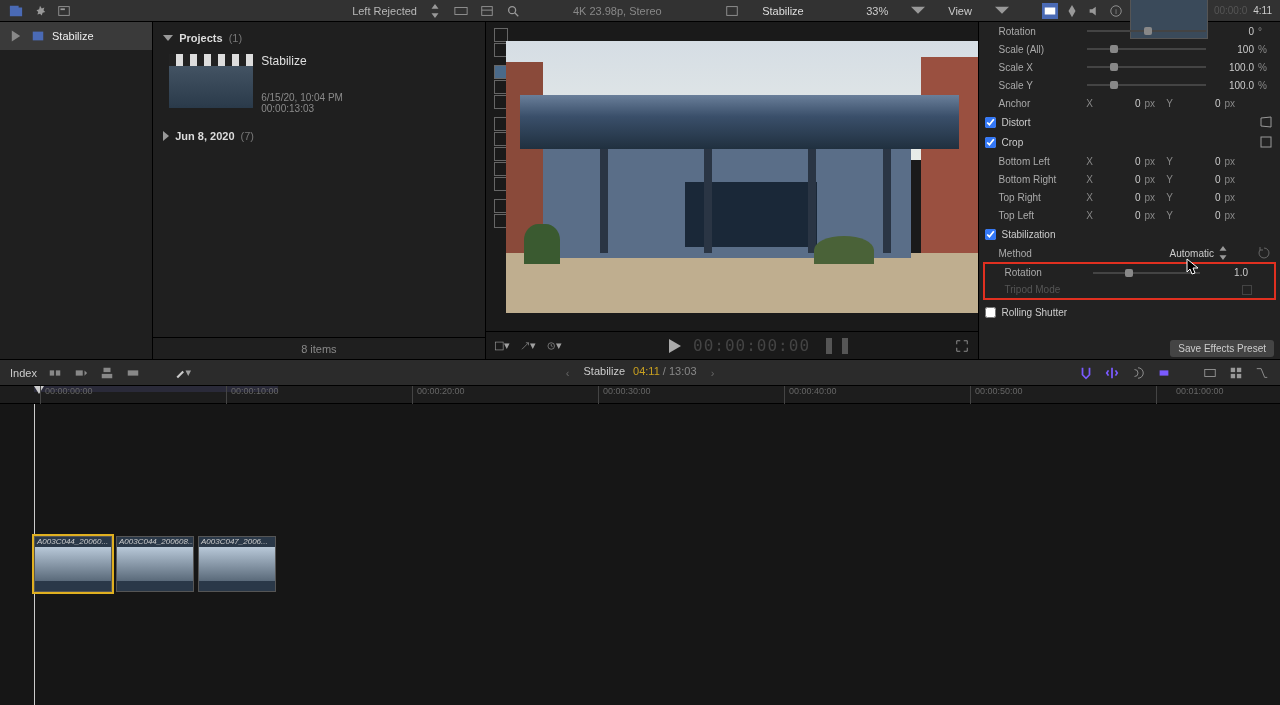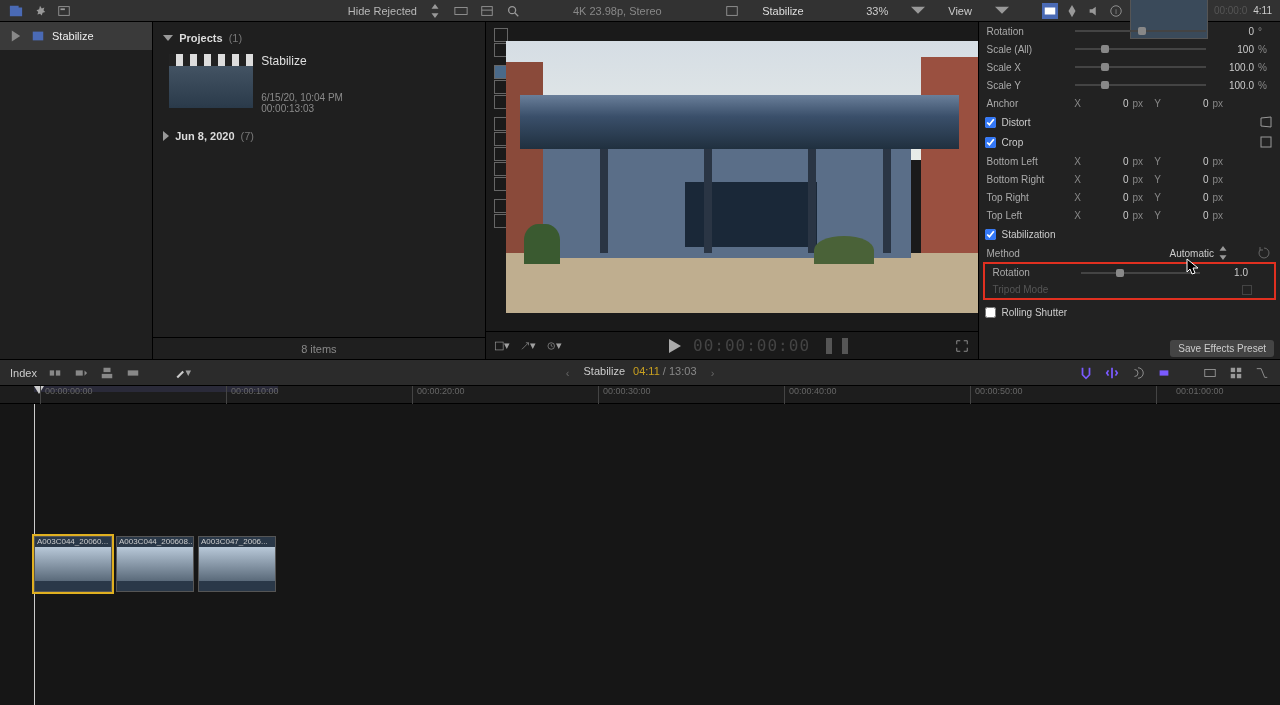--- a/index.html
+++ b/index.html
@@ -130,7 +130,7 @@
       </span>
   </div>
   <div class="tb-center">
-    <span>Hide Rejected</span>
+    <span>Left Rejected</span>
     <span class="icon-btn">
         <svg viewBox="0 0 8 12">
           <path d="M4 0l3 4H1zM4 12l3-4H1z" fill="#999"></path>

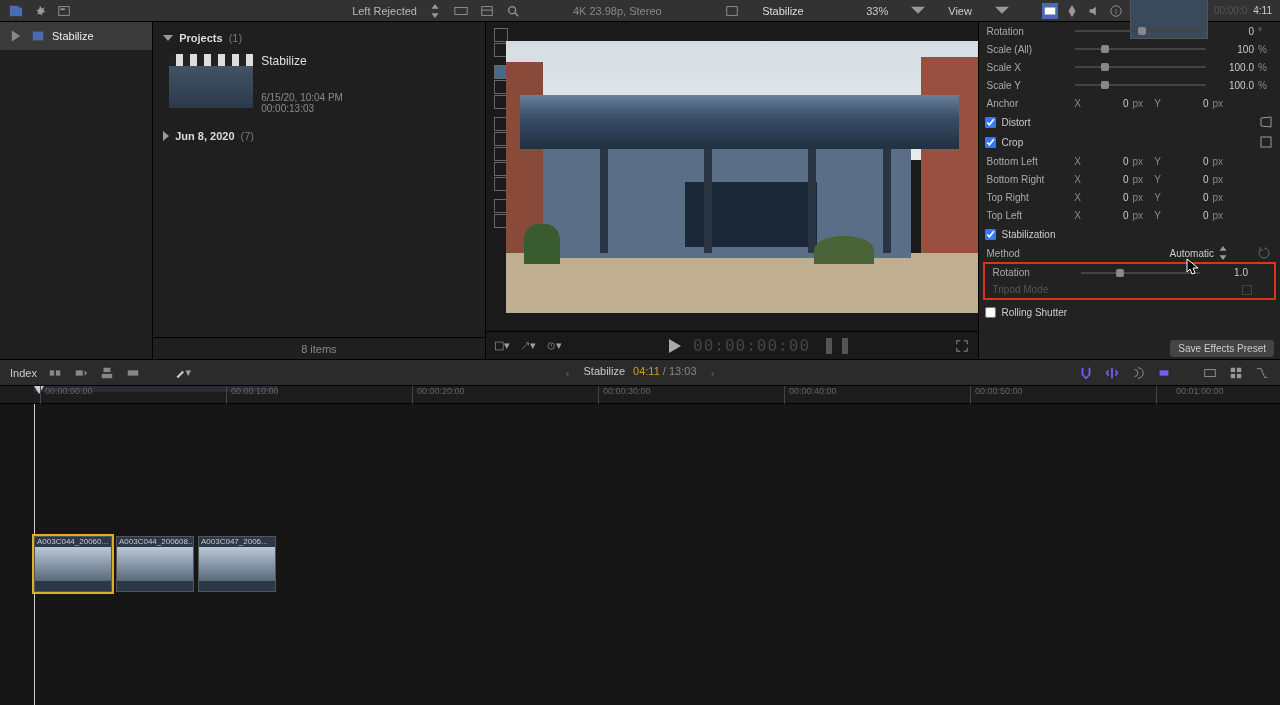--- a/index.html
+++ b/index.html
@@ -65,7 +65,7 @@
 
 .inspector { width: 304px; background: #222; border-left:1px solid #000; display:flex; flex-direction:column; font-size:10px;}
 .insp-body { flex:1; overflow:hidden;}
-.insp-row { display:flex; align-items:center; height:18px; padding:0 8px; gap:4px;}
+.insp-row { display:flex; align-items:center; height:18px; padding:0 8px; gap:4px;margin-left:12px;}
 .insp-row .lbl { width:80px; color:#aaa; }
 .insp-row .slider { flex:1; height:2px; background:#444; position:relative; margin:0 4px;}
 .insp-row .slider .thumb { position:absolute; top:-3px; width:8px; height:8px; background:#888; border-radius:2px; }

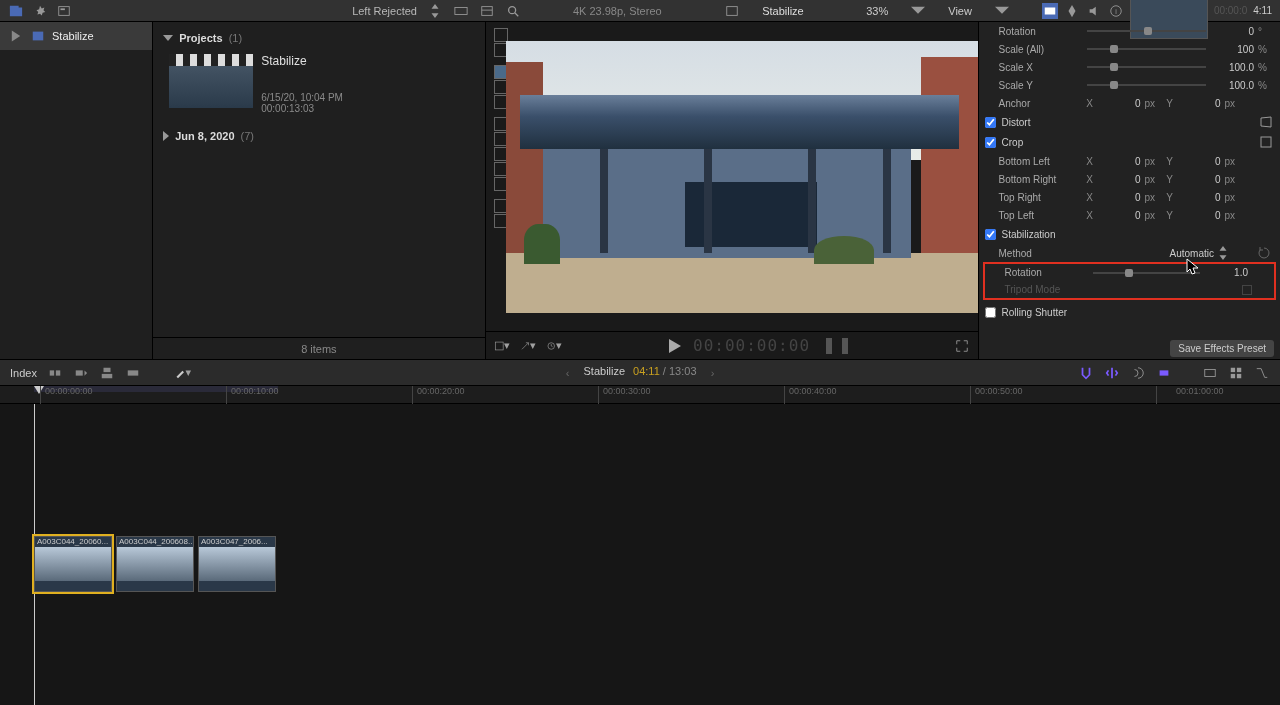--- a/index.html
+++ b/index.html
@@ -97,7 +97,7 @@
 
 .timeline { height:305px; background:#161616; position:relative;}
 .playhead-line { position:absolute; top:0; left:34px; width:1px; height:100%; background:#ccc;}
-.clips { position:absolute; top:132px; left:34px; display:flex; gap:4px;}
+.clips { position:absolute; top:132px; left:34px; display:flex; gap:4px;font-style:italic;}
 .clip { width:78px; height:56px; background:#3a4a5a; border:1px solid #555; display:flex; flex-direction:column; position:relative;}
 .clip.selected { outline:2px solid #e0b020;}
 .clip-label{ position:absolute; top:0; left:0; right:0; height:10px; background:#2a3848; color:#ccc; font-size:8px; padding:0 2px; overflow:hidden; white-space:nowrap;}

